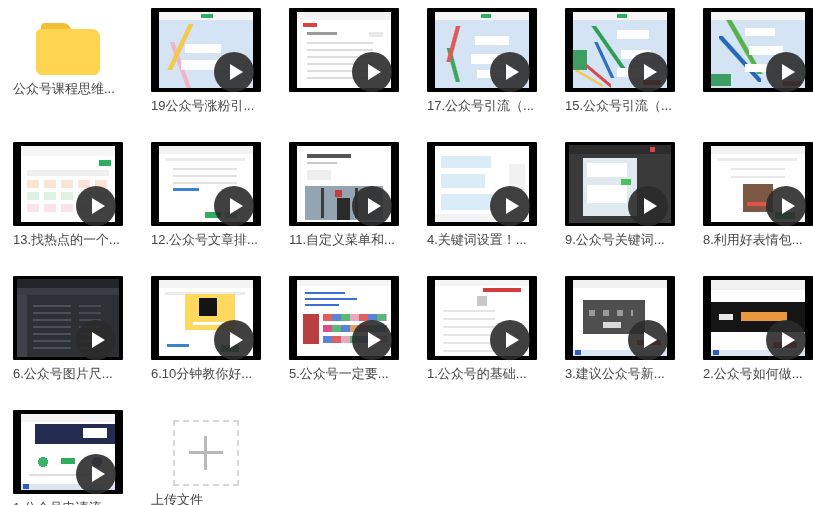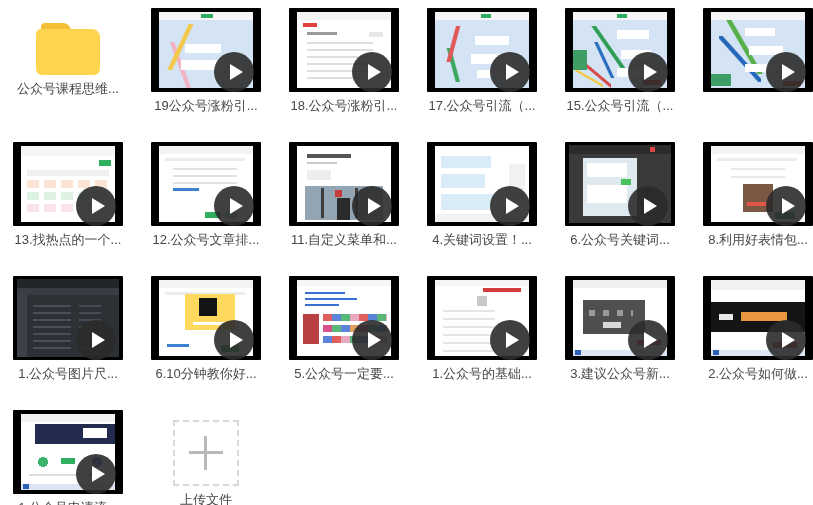--- a/index.html
+++ b/index.html
@@ -16,7 +16,7 @@
   .cell{width:110px;}
   .label{
     margin-top:5px;height:17px;line-height:17px;
-    font-size:13px;color:#474747;text-align:center;
+    font-size:13px;color:#474747;text-align:left;
     white-space:nowrap;overflow:hidden;
   }
   

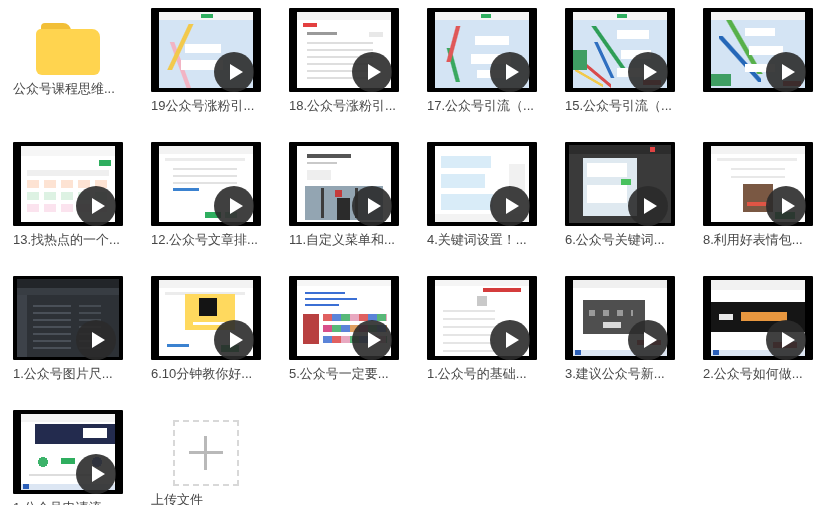--- a/index.html
+++ b/index.html
@@ -267,7 +267,6 @@
       <div class="screen" data-variant="doc-text"></div>
       <div class="play"></div>
     </div>
-    <div class="label">18.公众号涨粉引...</div>
   </div>
 
   <div class="cell">

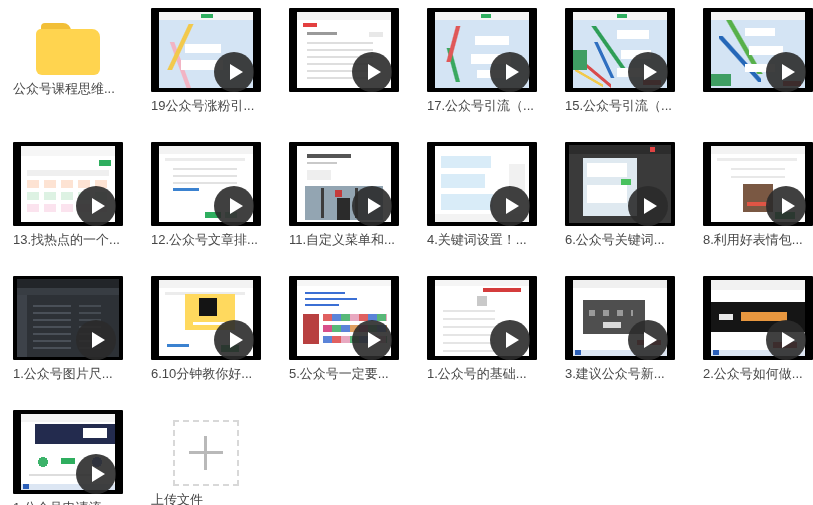--- a/index.html
+++ b/index.html
@@ -330,7 +330,7 @@
       <div class="screen" data-variant="chat-dark"></div>
       <div class="play"></div>
     </div>
-    <div class="label">6.公众号关键词...</div>
+    <div class="label">9.公众号关键词...</div>
   </div>
 
   <div class="cell">

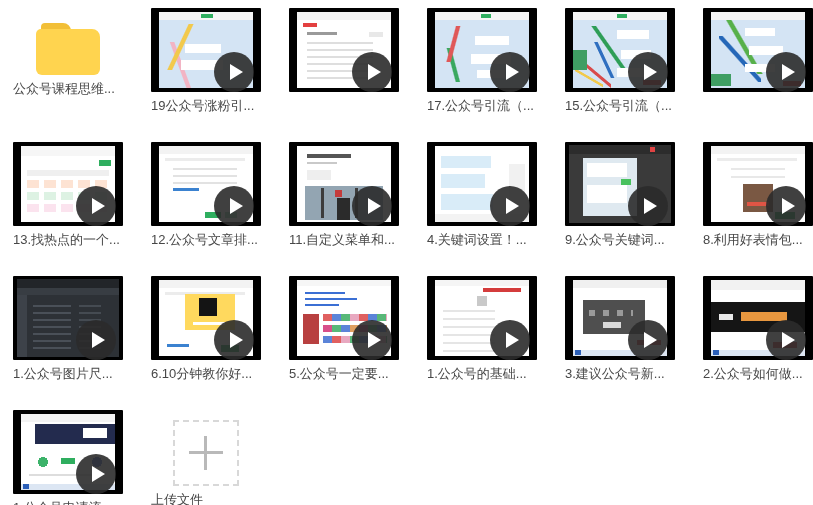--- a/index.html
+++ b/index.html
@@ -346,7 +346,7 @@
       <div class="screen" data-variant="dark-list"></div>
       <div class="play"></div>
     </div>
-    <div class="label">1.公众号图片尺...</div>
+    <div class="label">6.公众号图片尺...</div>
   </div>
 
   <div class="cell">

